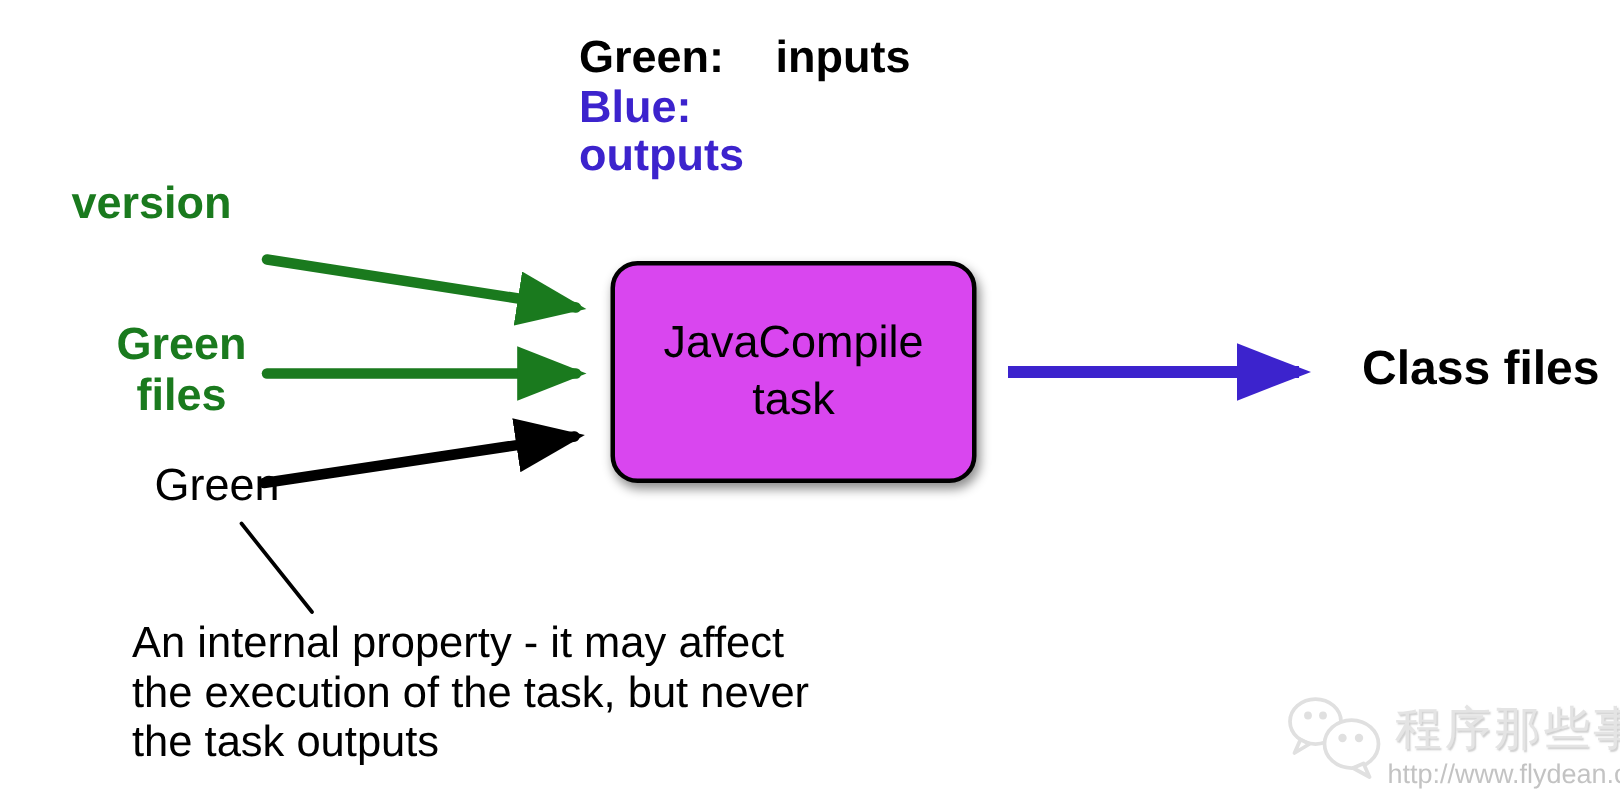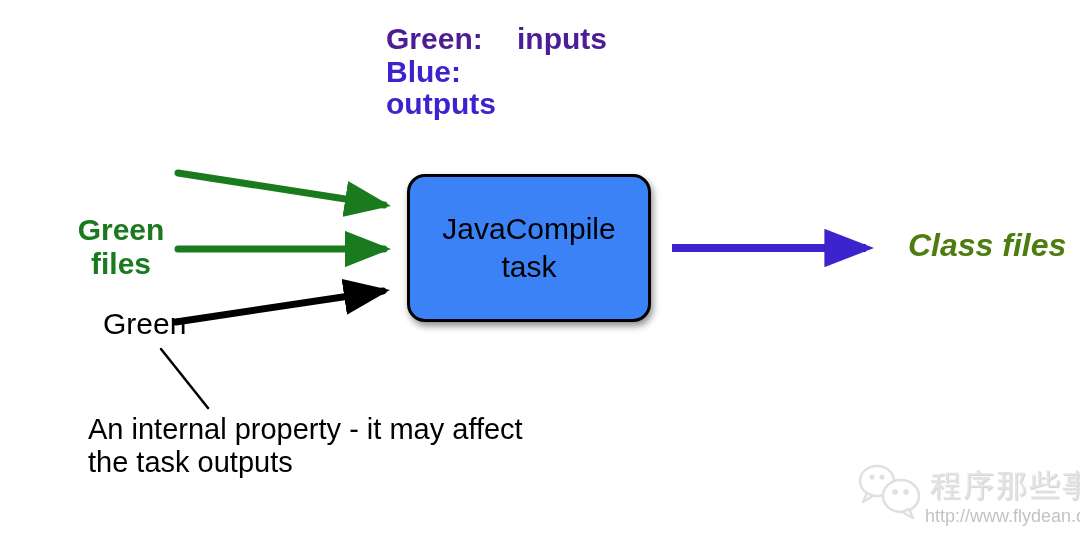--- a/index.html
+++ b/index.html
@@ -57,7 +57,7 @@
 
 <div id="canvas">
 
-  <div class="abs legend-row" style="left: 386px; top: 23px; color: #4c1d95;">
+  <div class="abs legend-row" style="left: 386px; top: 23px; color: #000000;">
     <span class="legend-label">Green:</span>
     <span>inputs</span>
   </div>

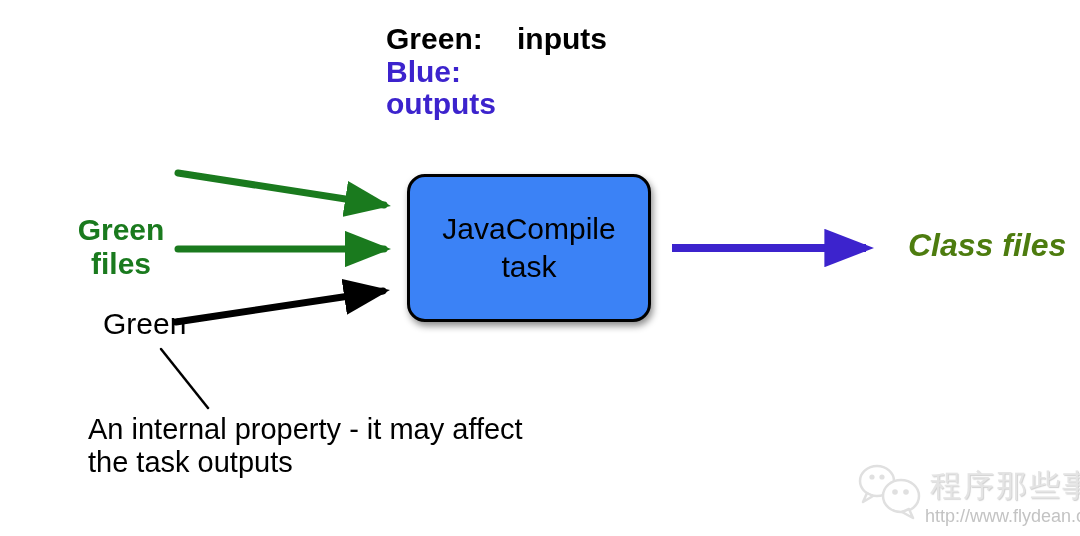--- a/index.html
+++ b/index.html
@@ -67,6 +67,7 @@
   </div>
 
   <div class="abs input-label" style="left: 20px; top: 119px; width: 162px; color: rgb(26, 122, 30);">
+    <div>version</div>
   </div>
 
   <div class="abs input-label" style="left: 40px; top: 213px; width: 162px; color: rgb(26, 122, 30);">

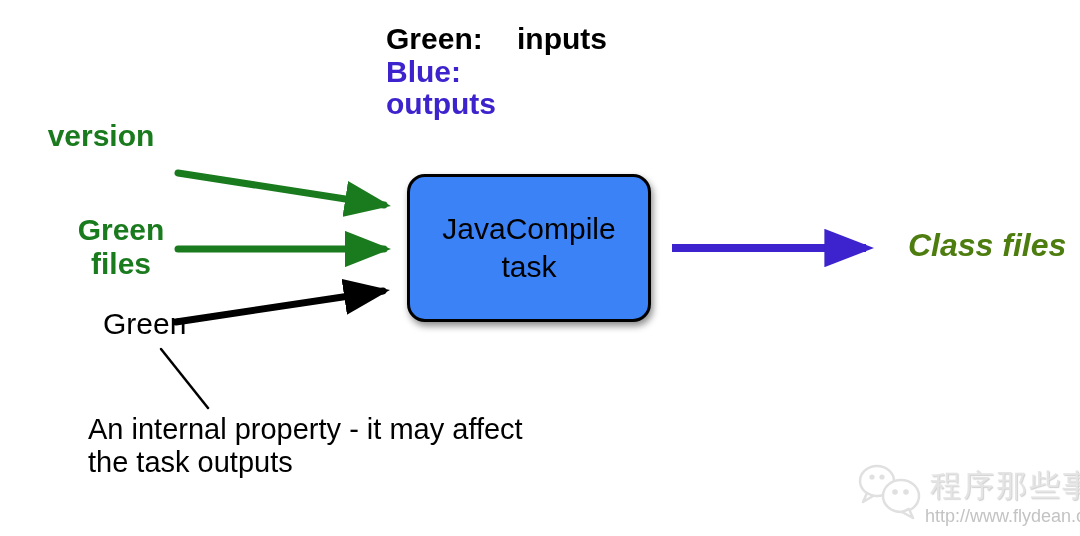--- a/index.html
+++ b/index.html
@@ -28,7 +28,7 @@
   .task-box {
     box-sizing: border-box;
     width: 244px; height: 148px;
-    background: #3b82f6;
+    background: #d946ef;
     border: 3.5px solid #000;
     border-radius: 18px;
     box-shadow: 2px 4px 7px rgba(0,0,0,0.45);

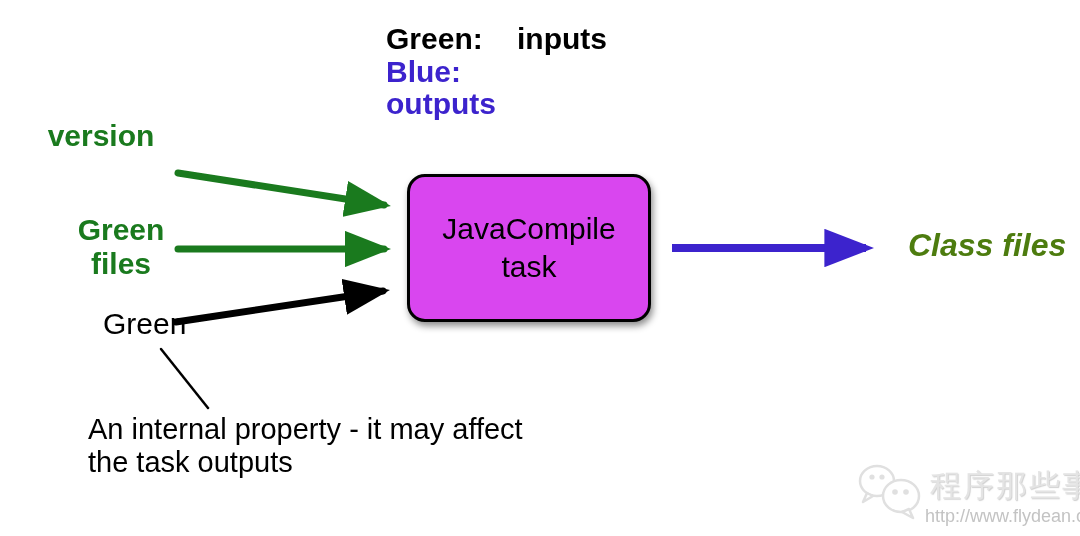--- a/index.html
+++ b/index.html
@@ -82,7 +82,7 @@
     <div class="task-text">task</div>
   </div>
 
-  <div class="abs output-label" style="left: 908px; top: 228px; color: #4d7c0f; font-style: italic;">Class files</div>
+  <div class="abs output-label" style="left: 908px; top: 228px; color: #000000;">Class files</div>
 
   <div class="abs annotation" style="left:88px; top:413px;">
     <div>An internal property - it may affect</div>

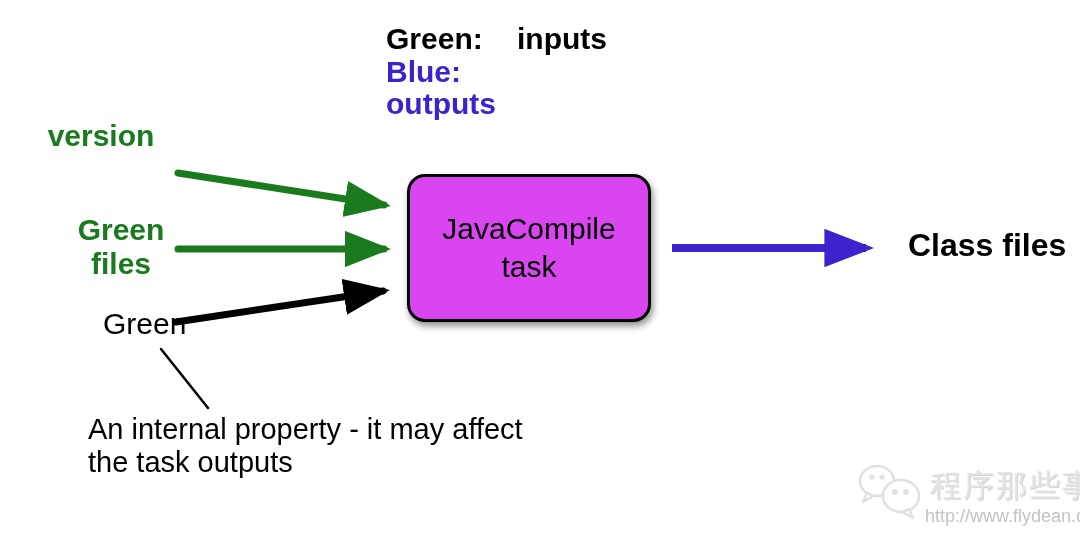--- a/index.html
+++ b/index.html
@@ -86,6 +86,7 @@
 
   <div class="abs annotation" style="left:88px; top:413px;">
     <div>An internal property - it may affect</div>
+    <div>the execution of the task, but never</div>
     <div>the task outputs</div>
   </div>
 

